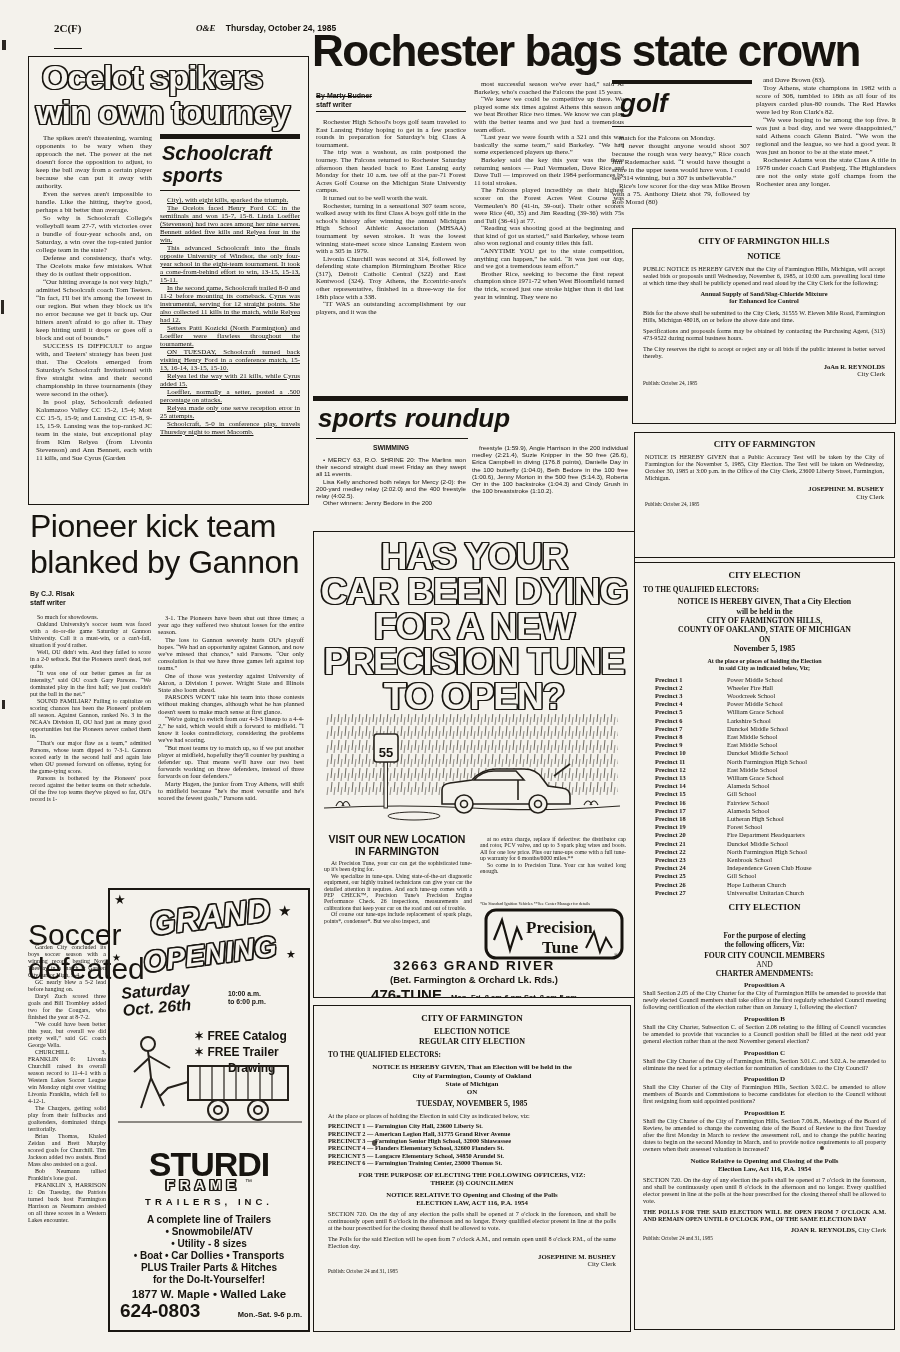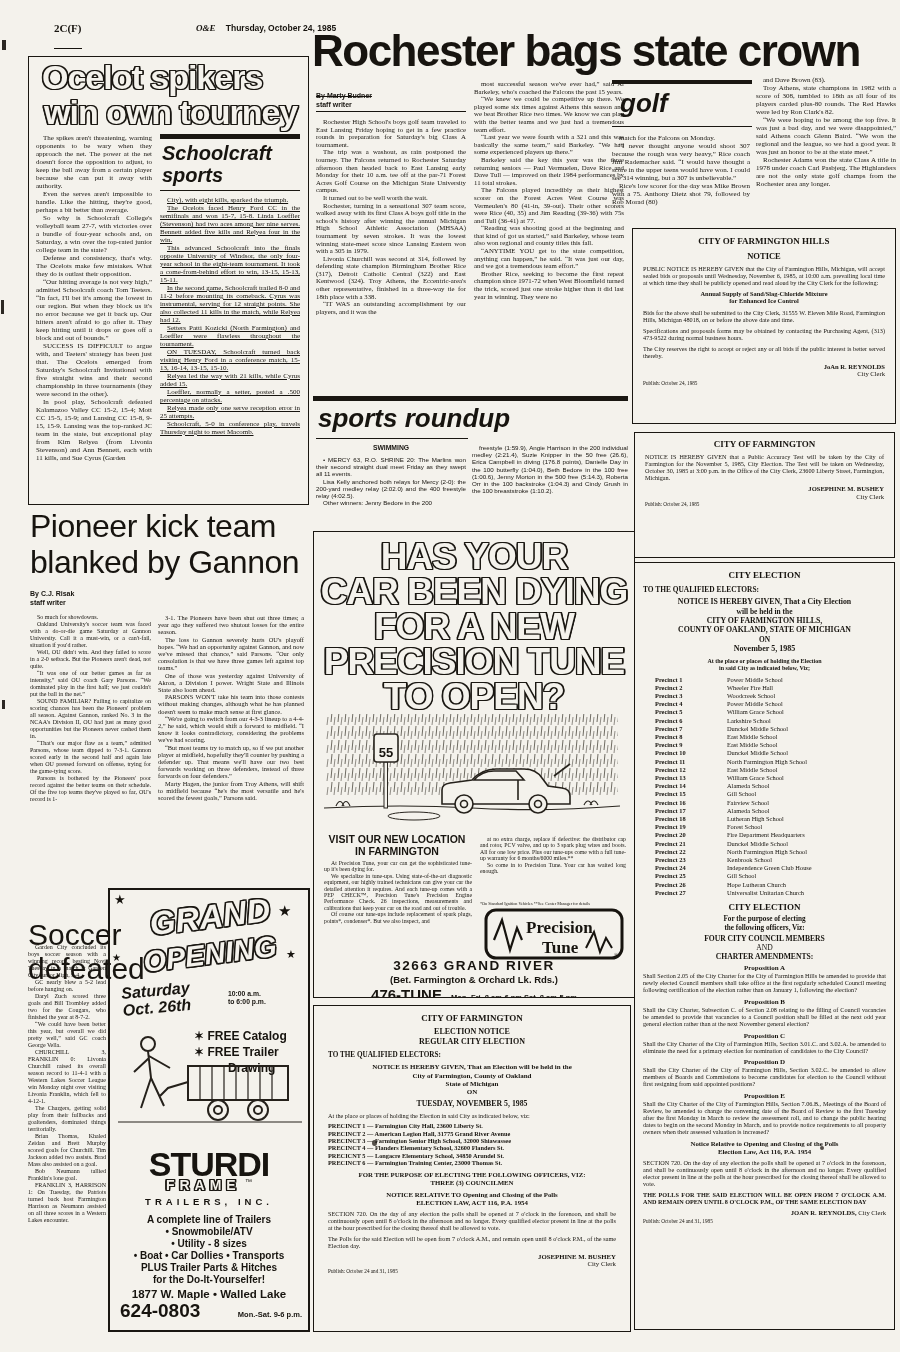--- a/index.html
+++ b/index.html
@@ -60,7 +60,7 @@
 
   <div class="nbox" style="left:28px;top:56px;width:281px;height:449px;"></div>
   <div class="abs outline" style="left:42px;top:60px;font-size:34px;line-height:34px;letter-spacing:-1px;white-space:nowrap;">Ocelot spikers</div>
-  <div class="abs outline" style="left:44px;top:95px;font-size:34px;line-height:34px;letter-spacing:-1px;white-space:nowrap;">win own tourney</div>
+  <div class="abs outline" style="left:36px;top:95px;font-size:34px;line-height:34px;letter-spacing:-1px;white-space:nowrap;">win own tourney</div>
 
   <div class="col bt7" style="left:36px;top:134px;width:116px;height:366px;">
       <p>The spikes aren't threatening, warning opponents to be wary when they approach the net. The power at the net doesn't force the opposition to adjust, to keep the ball away from a certain player because she can put it away with authority.</p>

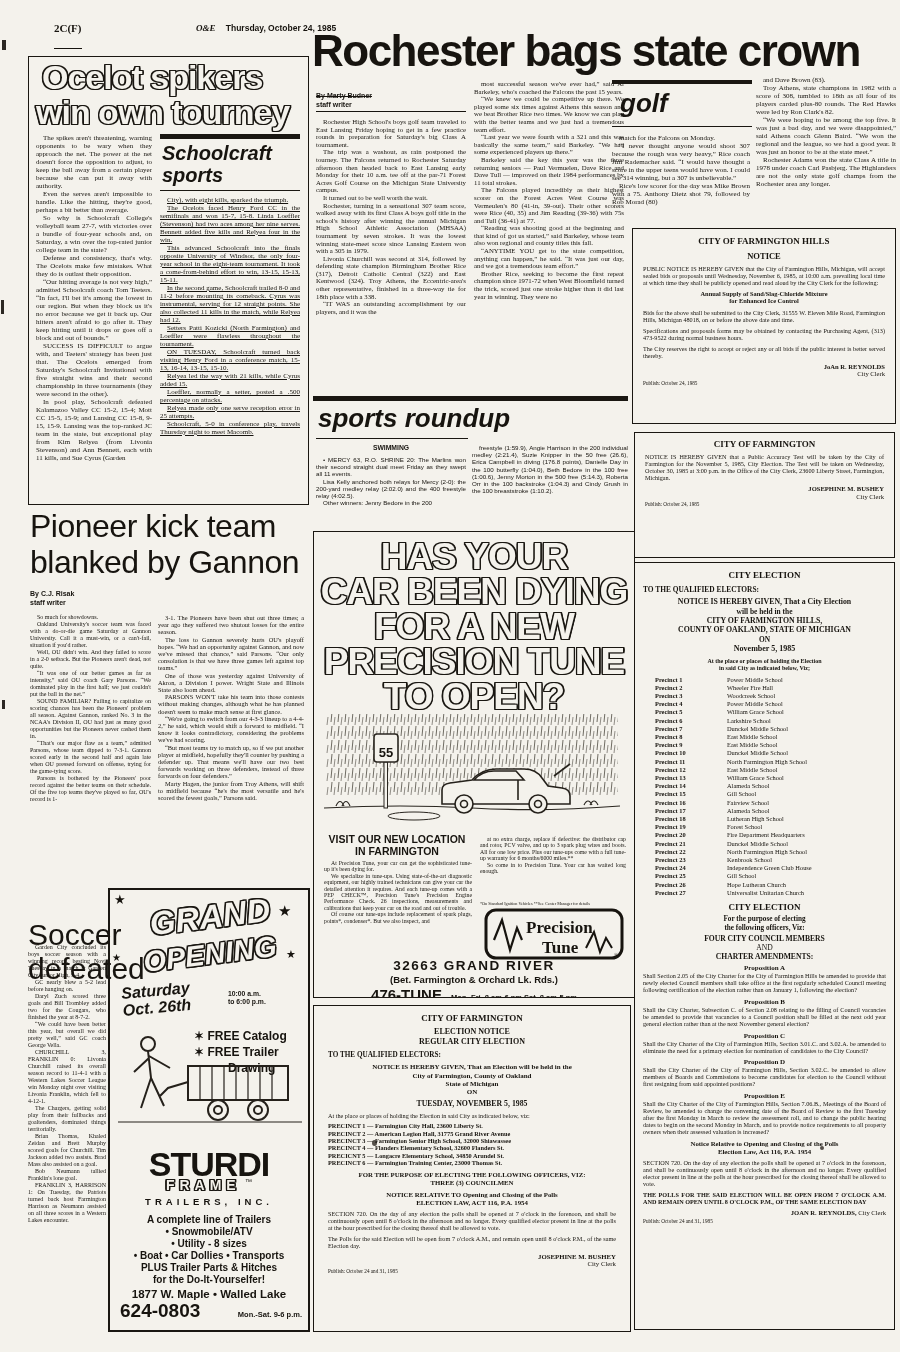--- a/index.html
+++ b/index.html
@@ -305,7 +305,7 @@
         </div>
         </div>
       <div class="ctr b" style="font-size:9px;margin-top:5px;">CITY ELECTION</div>
-      <div class="ctr b" style="font-size:7.2px;line-height:8.6px;margin-top:3px;">
+      <div class="ctr b" style="font-size:7.2px;line-height:8.6px;margin-top:20px;">
         <div>For the purpose of electing</div>
         <div>the following officers, Viz:</div>
       </div>

